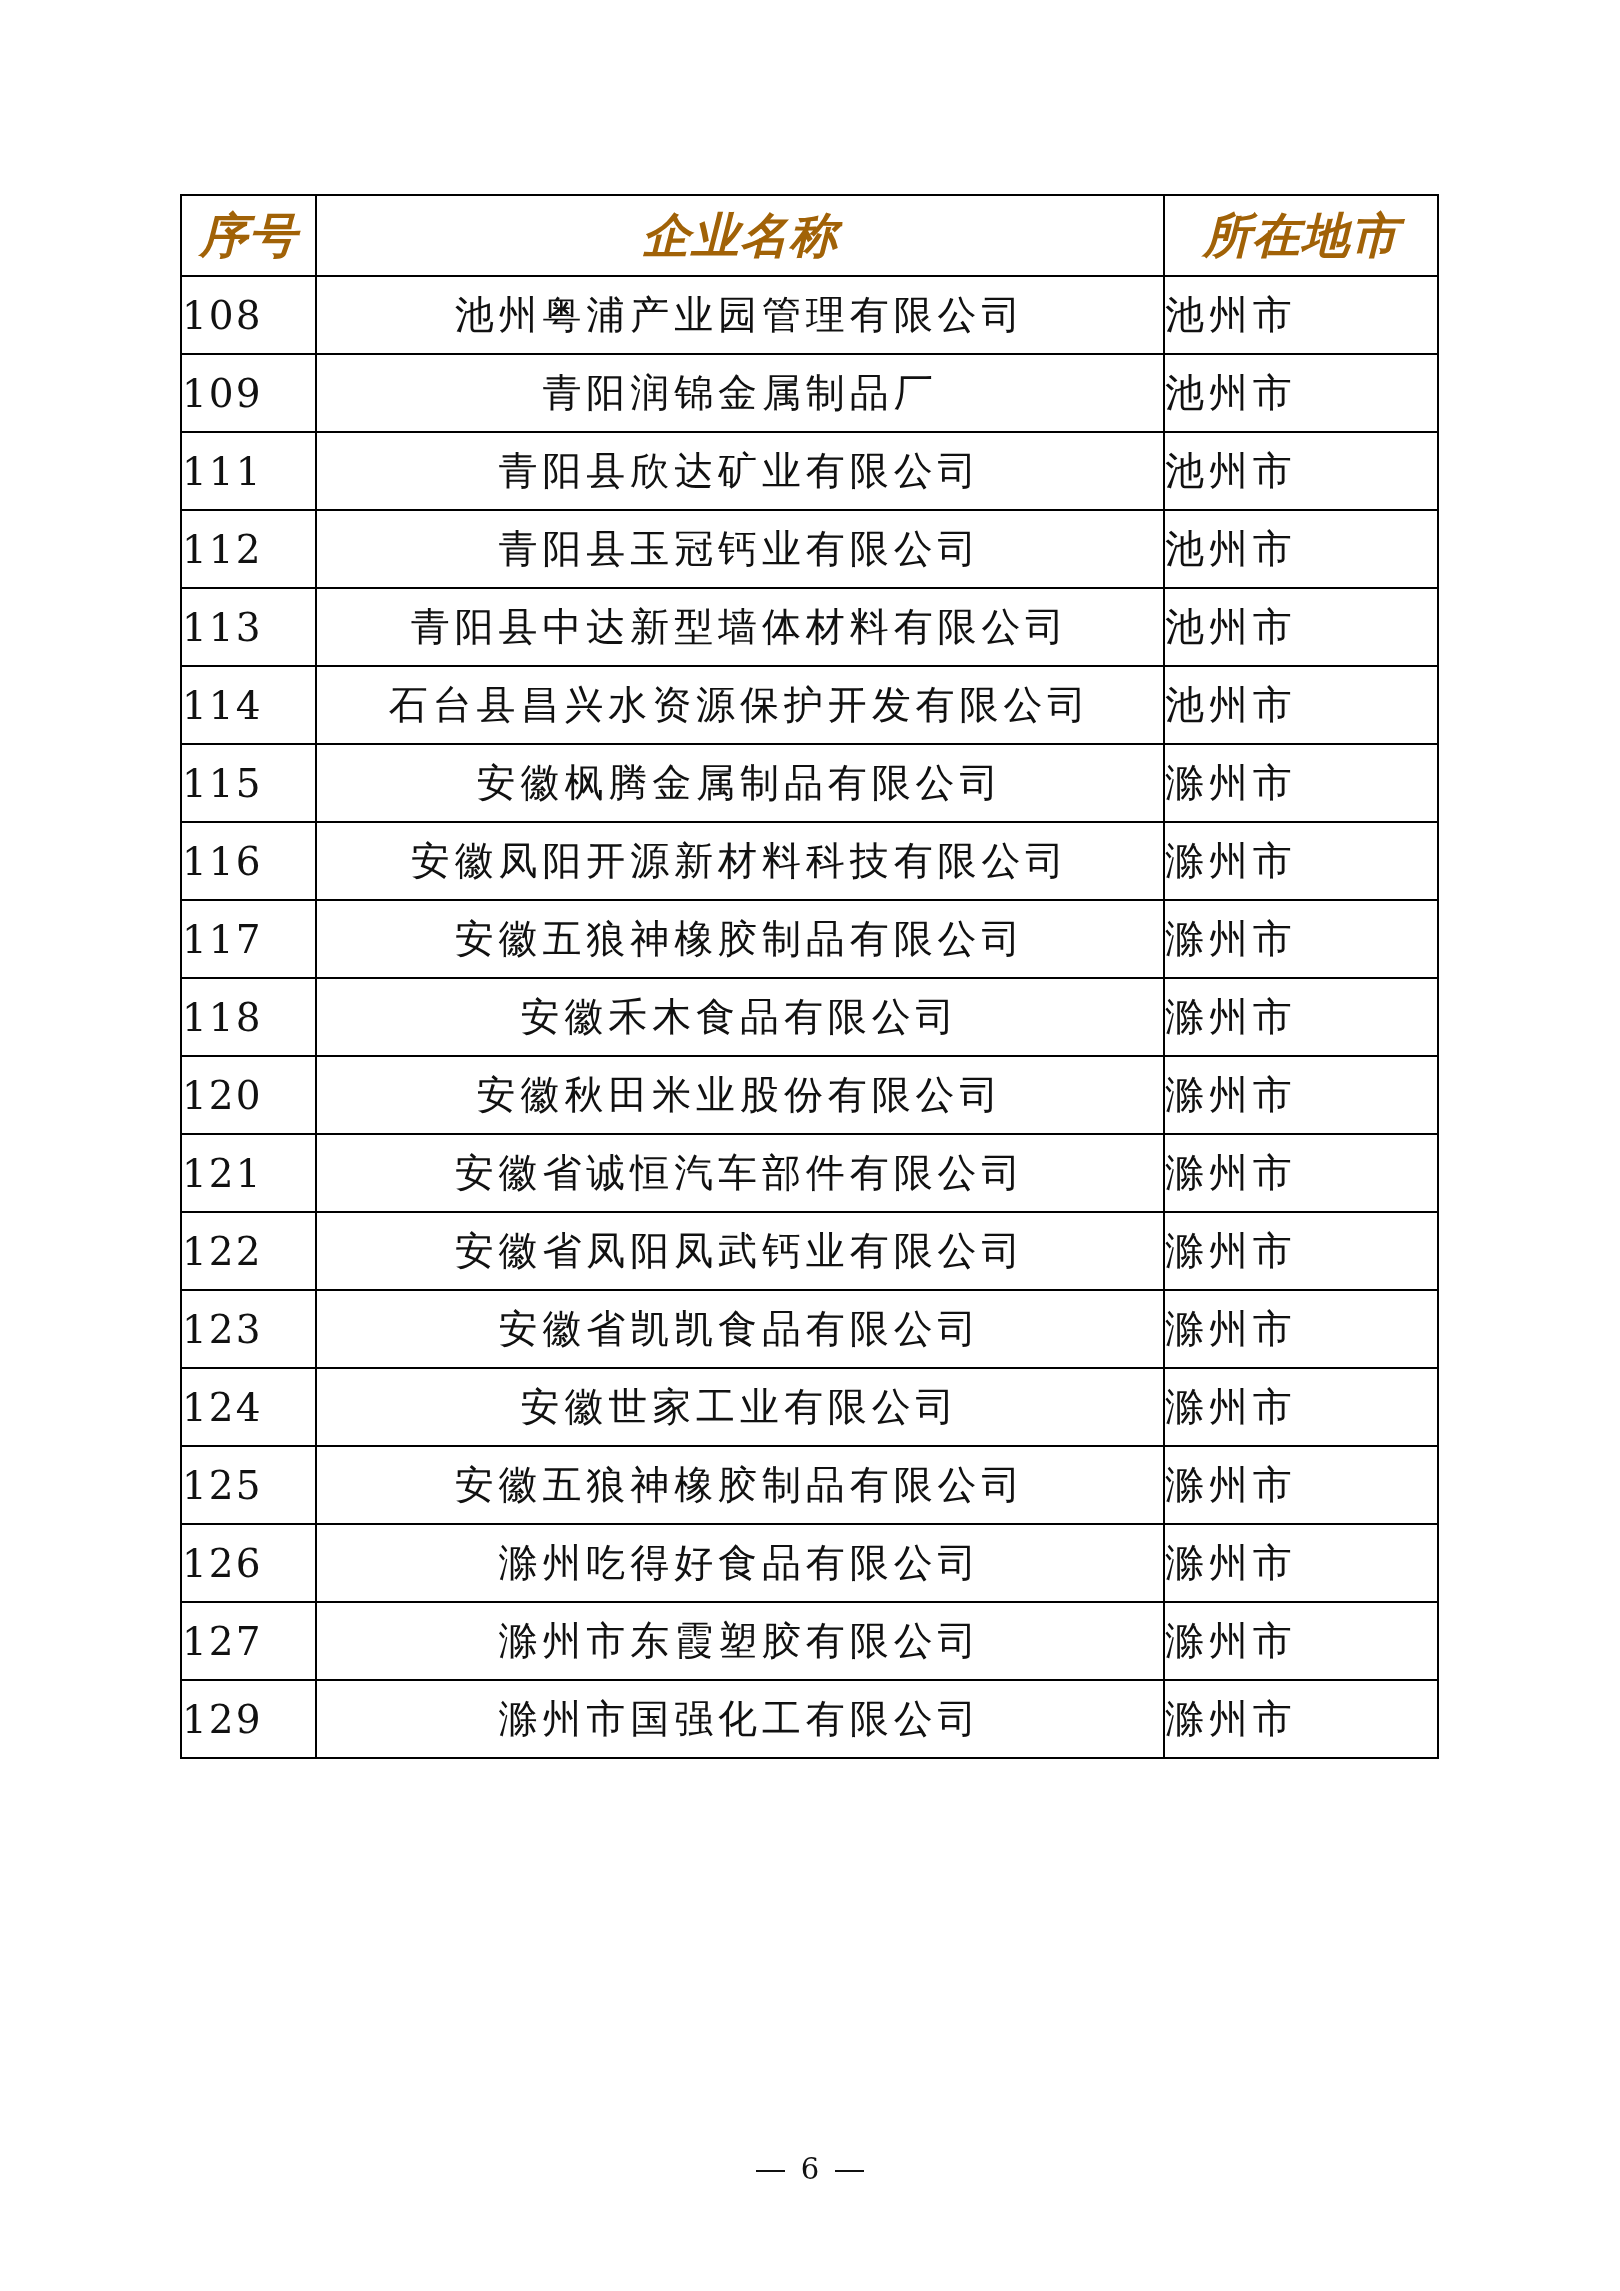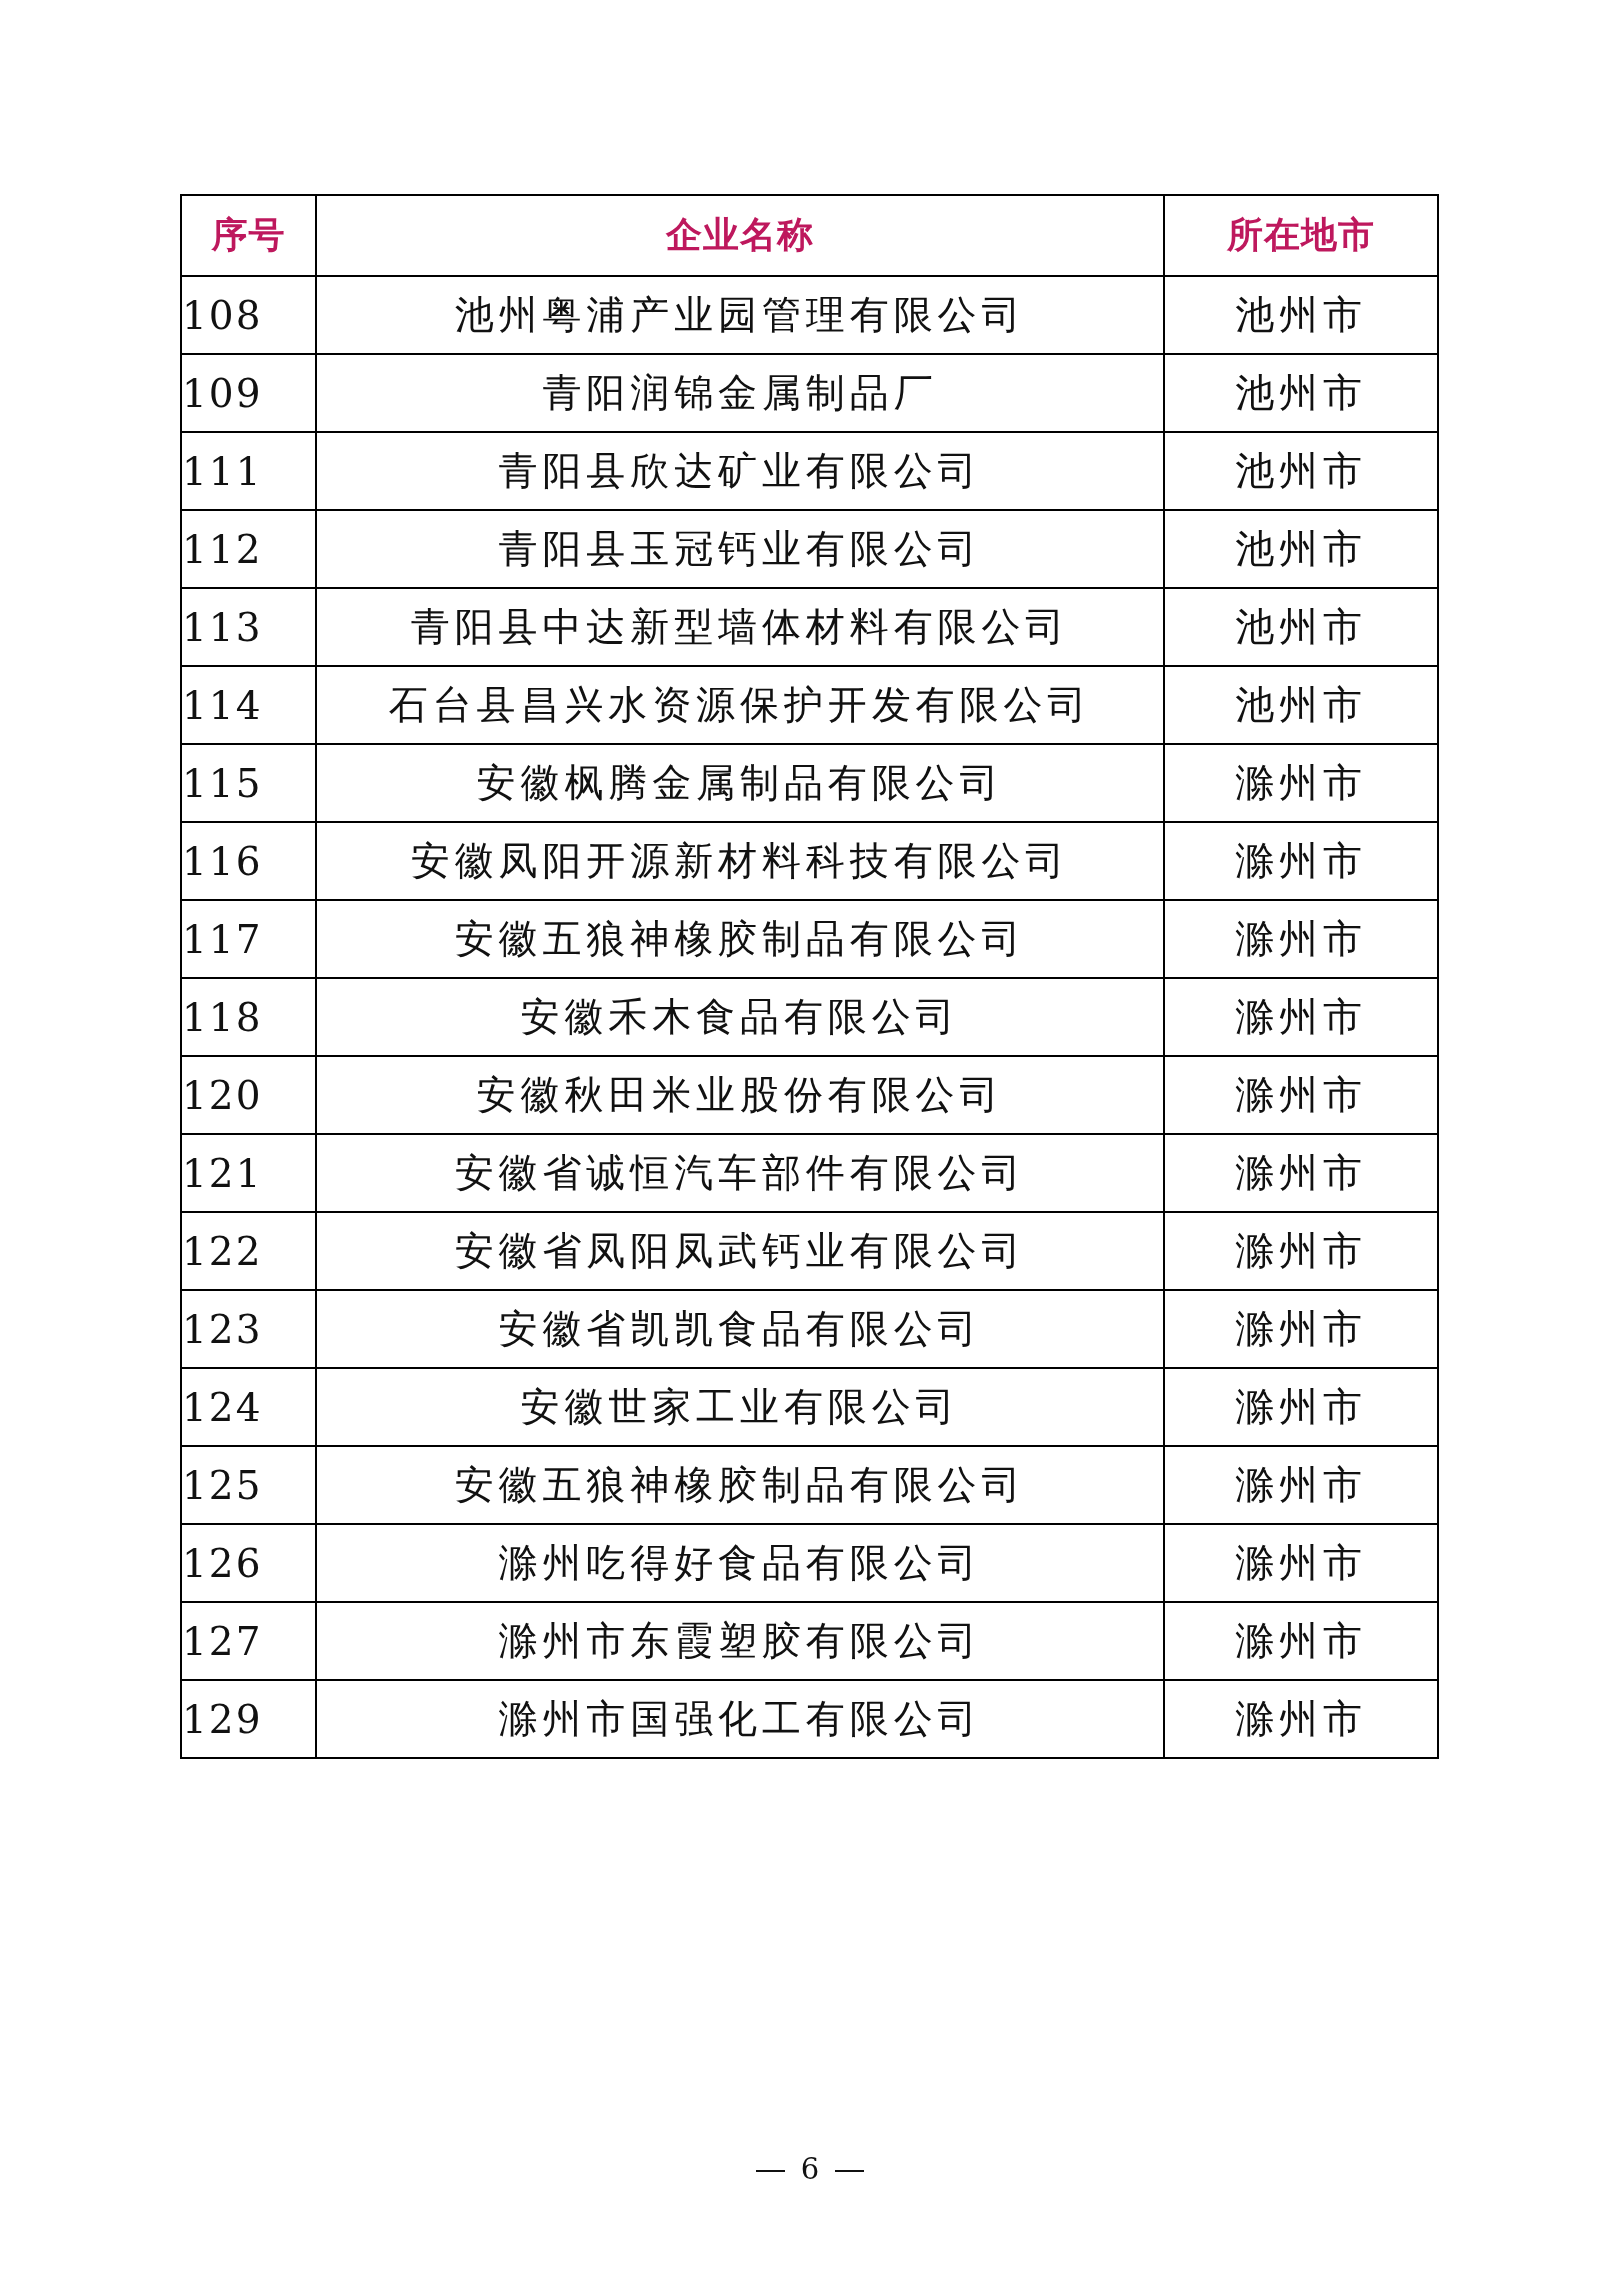--- a/index.html
+++ b/index.html
@@ -41,11 +41,12 @@
       height: 79px;
       font-family: "DejaVu Sans", "Liberation Sans", sans-serif;
       font-weight: bold;
-      font-size: 36px;
+      font-size: 48px;
       text-align: center;
       vertical-align: middle;
-      color: #be185d;
+      color: #a16207;
       letter-spacing: 1px;
+      font-style: italic;
     }
     table.list td {
       height: 76px;

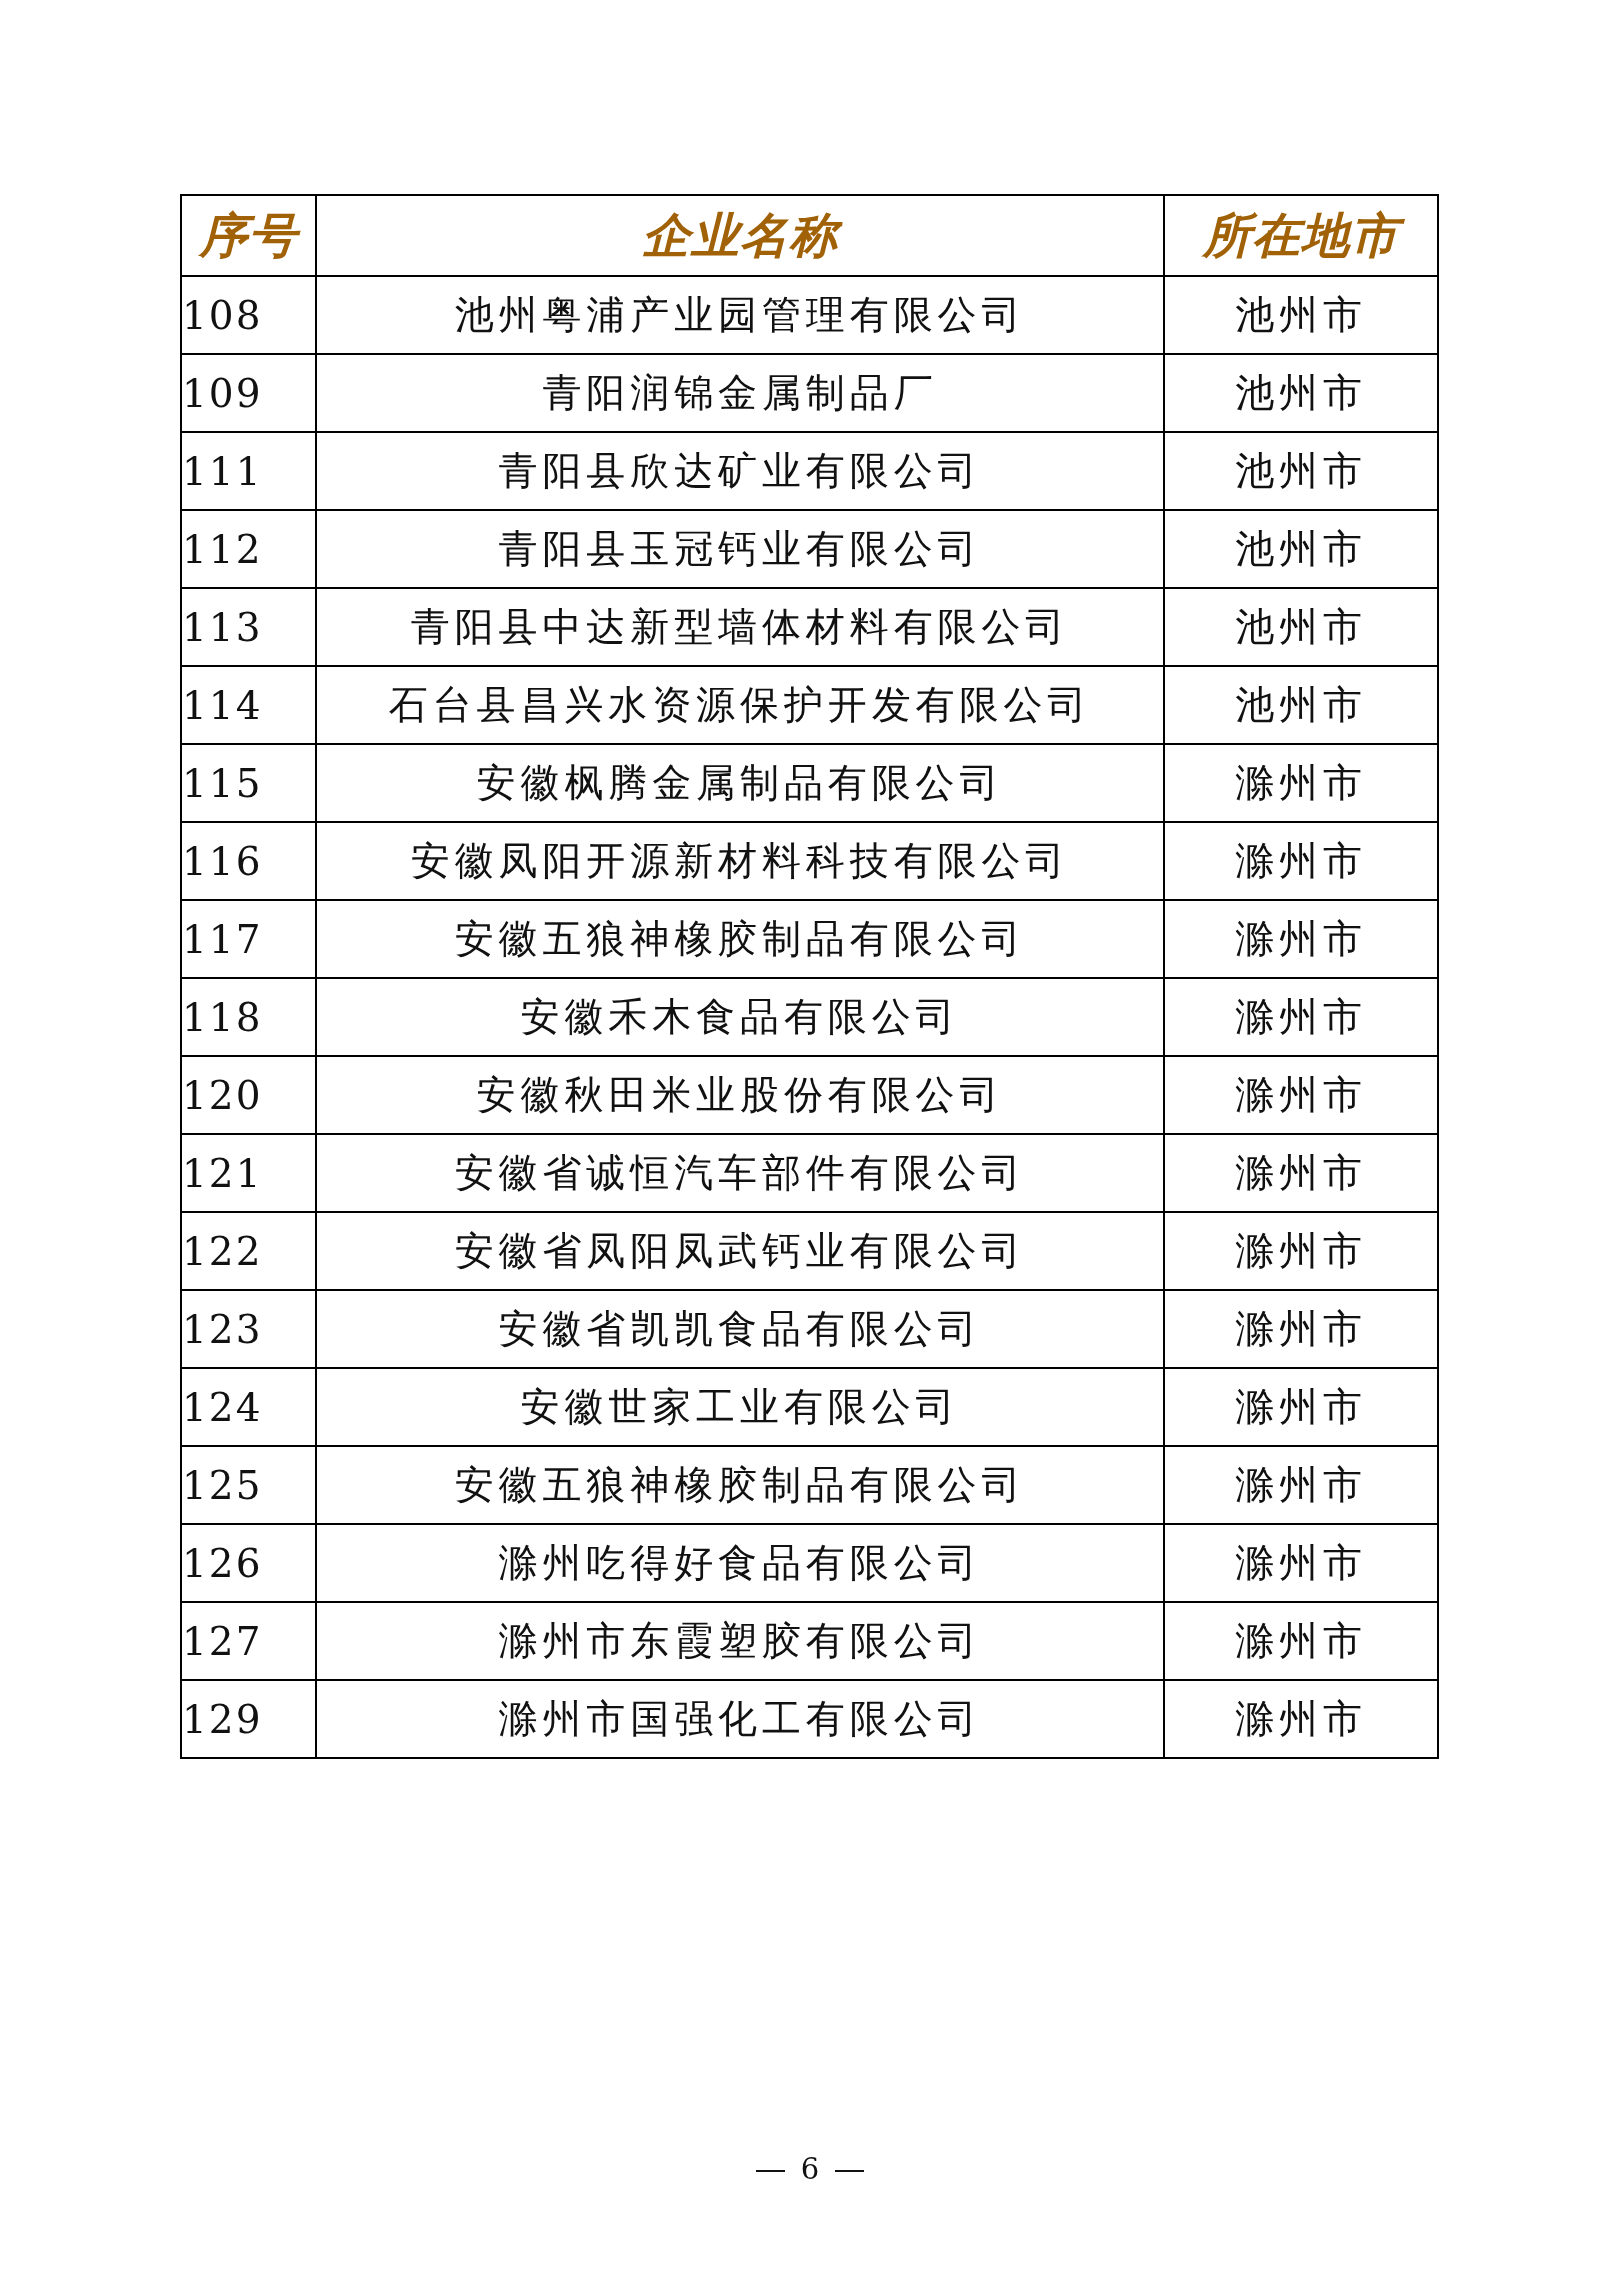--- a/index.html
+++ b/index.html
@@ -67,7 +67,7 @@
       letter-spacing: 4.9px;
     }
     td.city {
-      text-align: center;
+      text-align: left;
       letter-spacing: 4.9px;
     }
     .footer {

